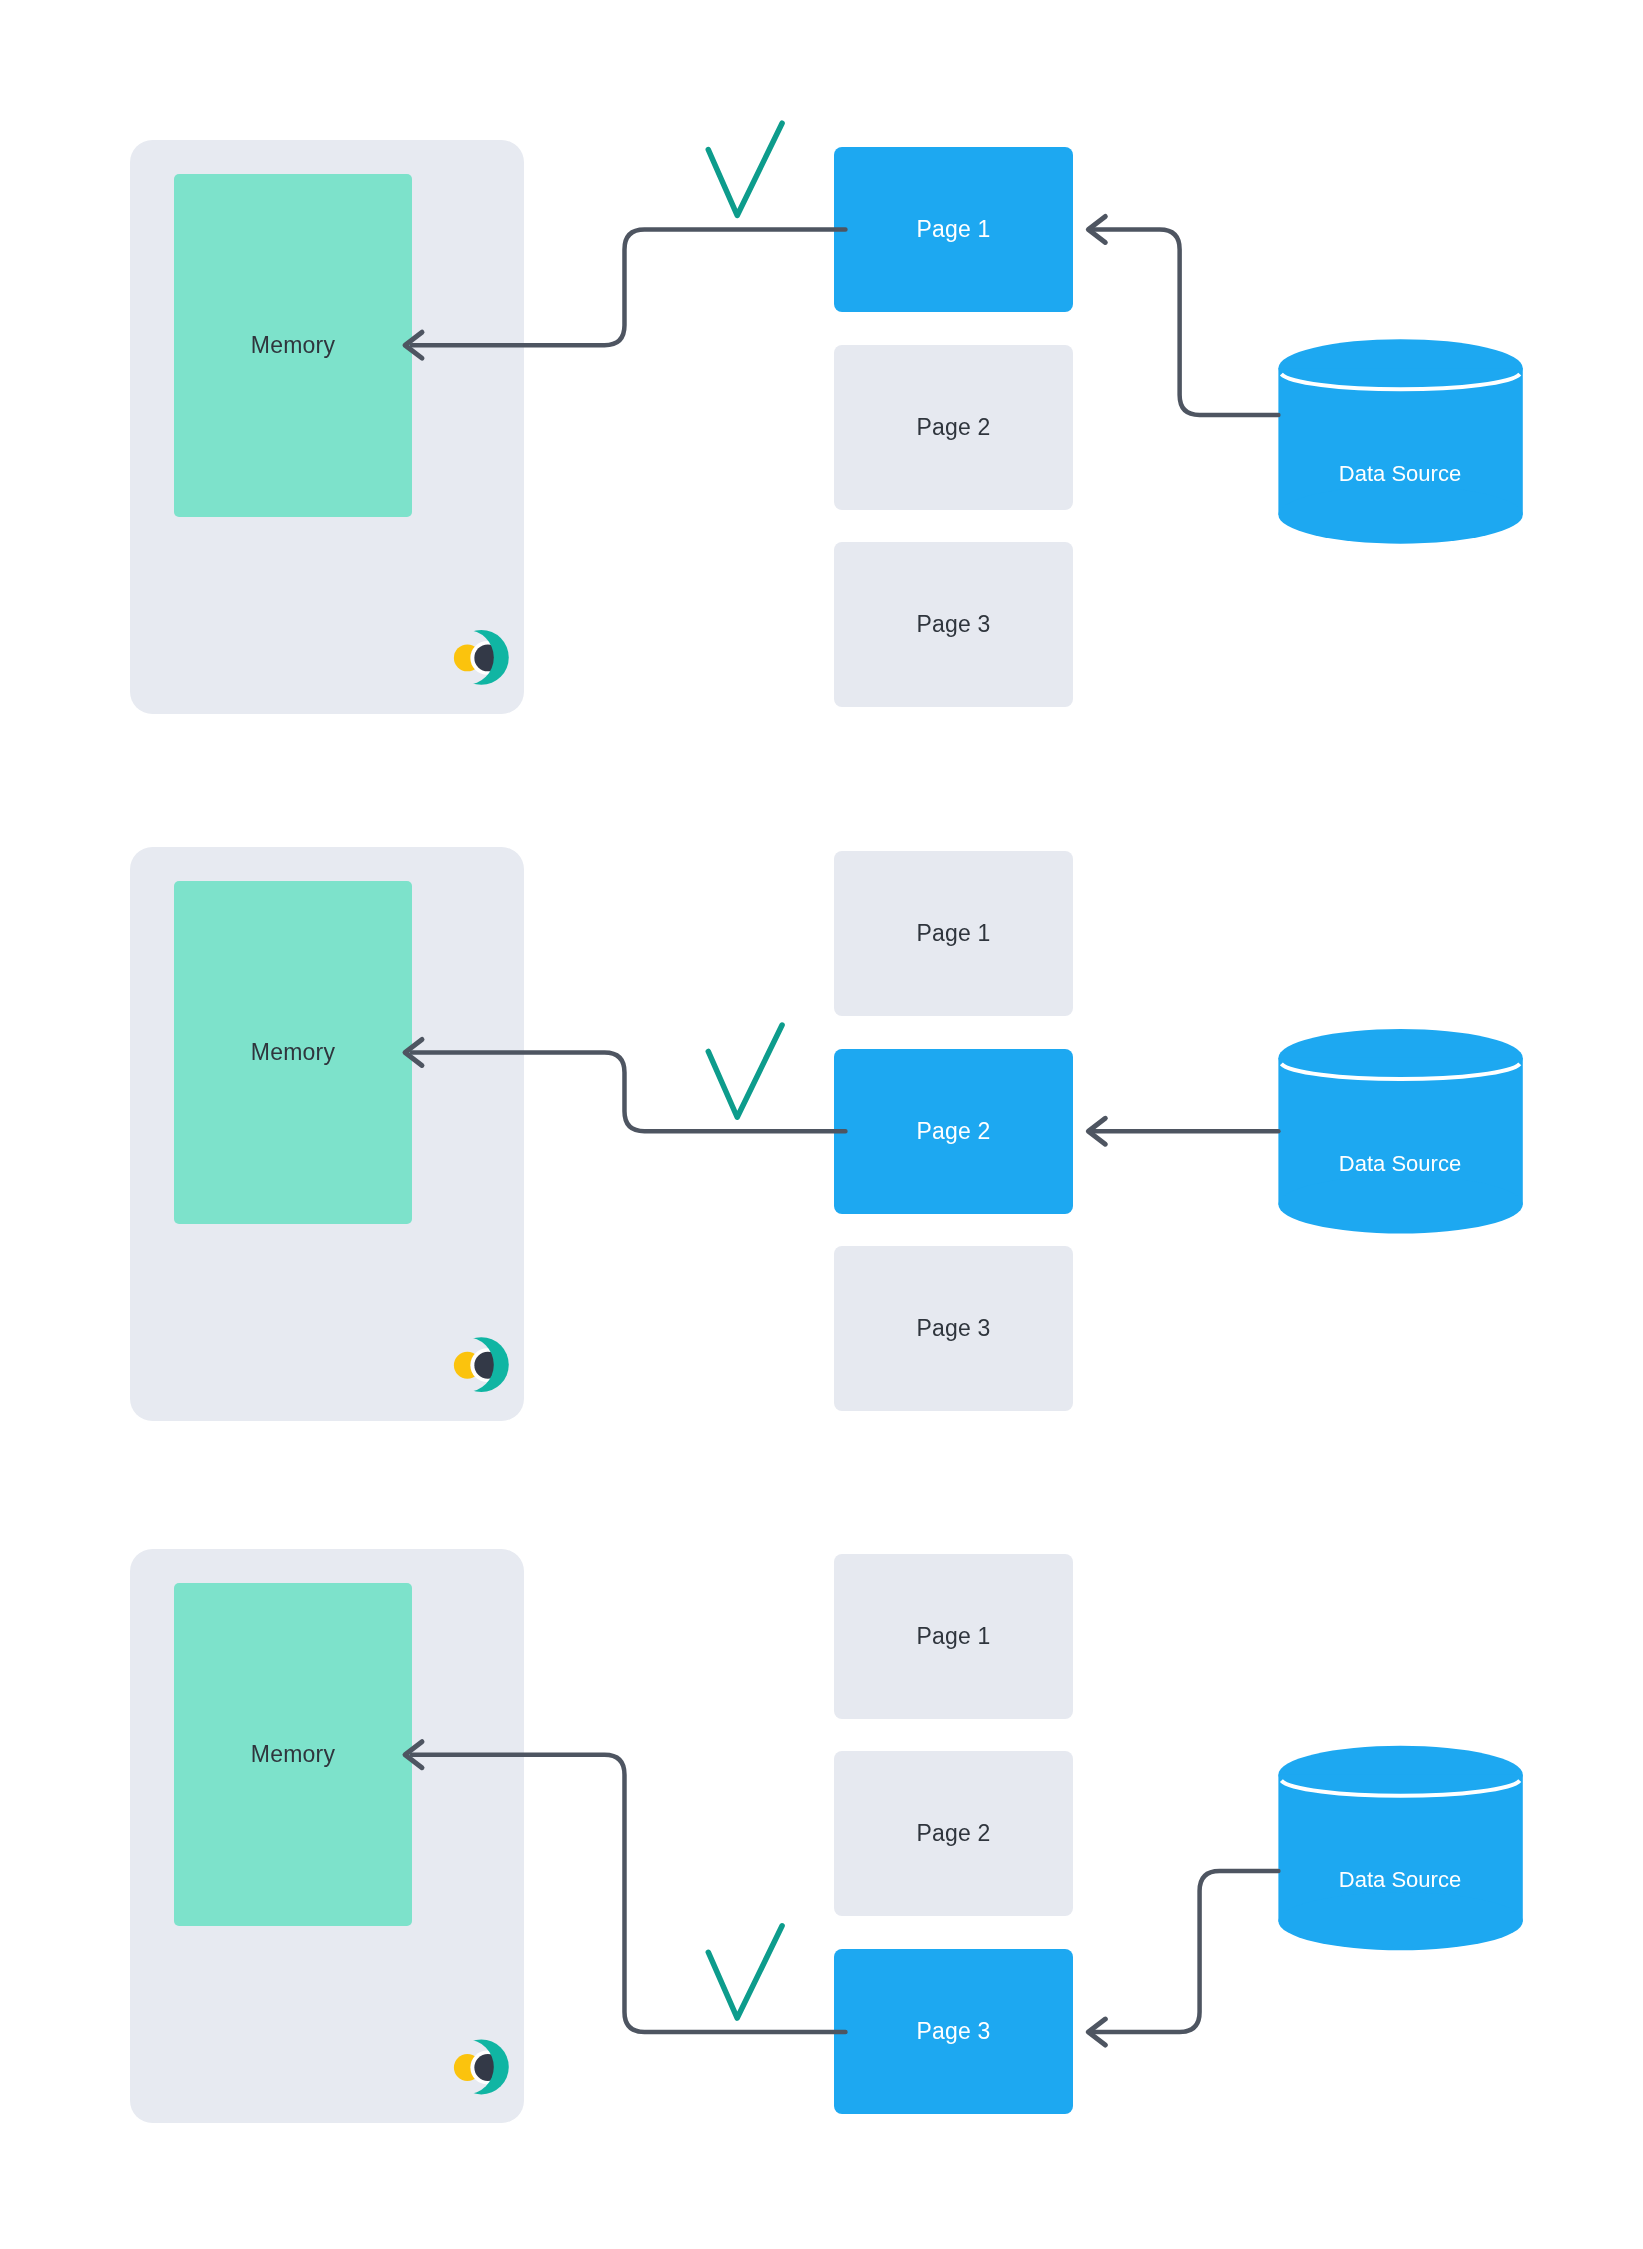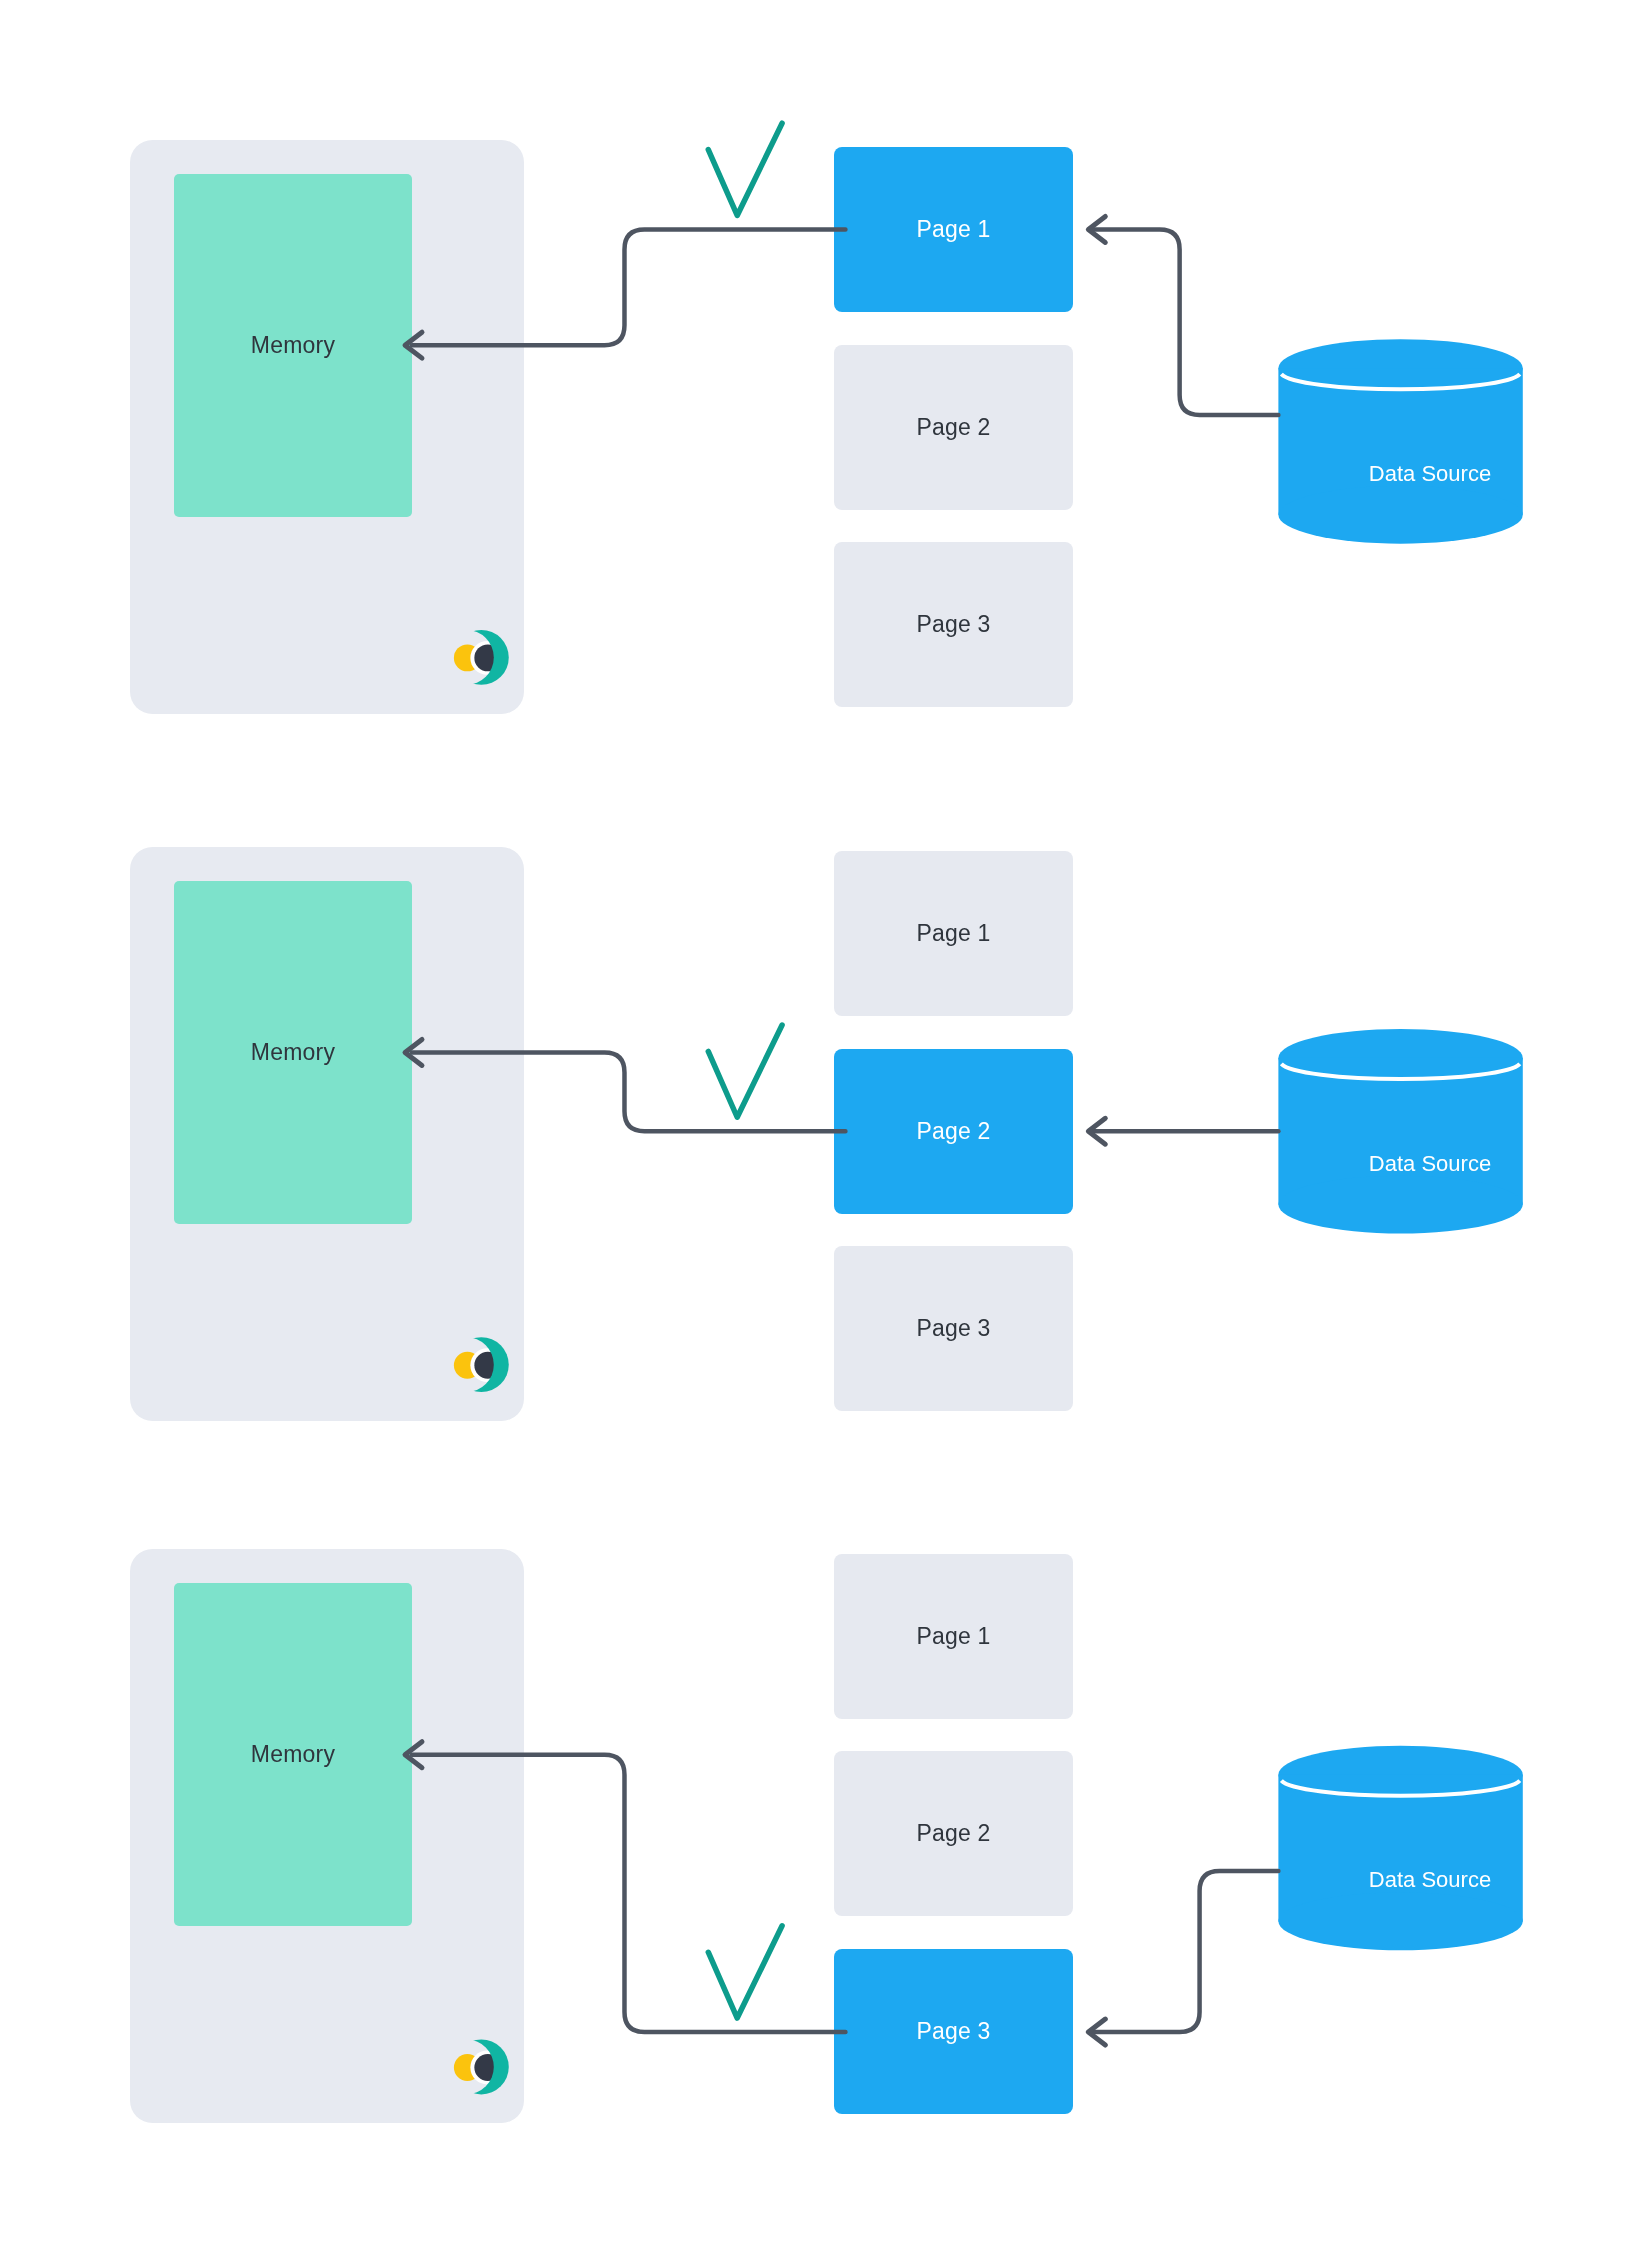--- a/index.html
+++ b/index.html
@@ -72,7 +72,6 @@
     font-size: 22px;
     color: #ffffff;
     z-index: 3;
-    padding-left: 30px;
   }
   svg.overlay {
     position: absolute;

